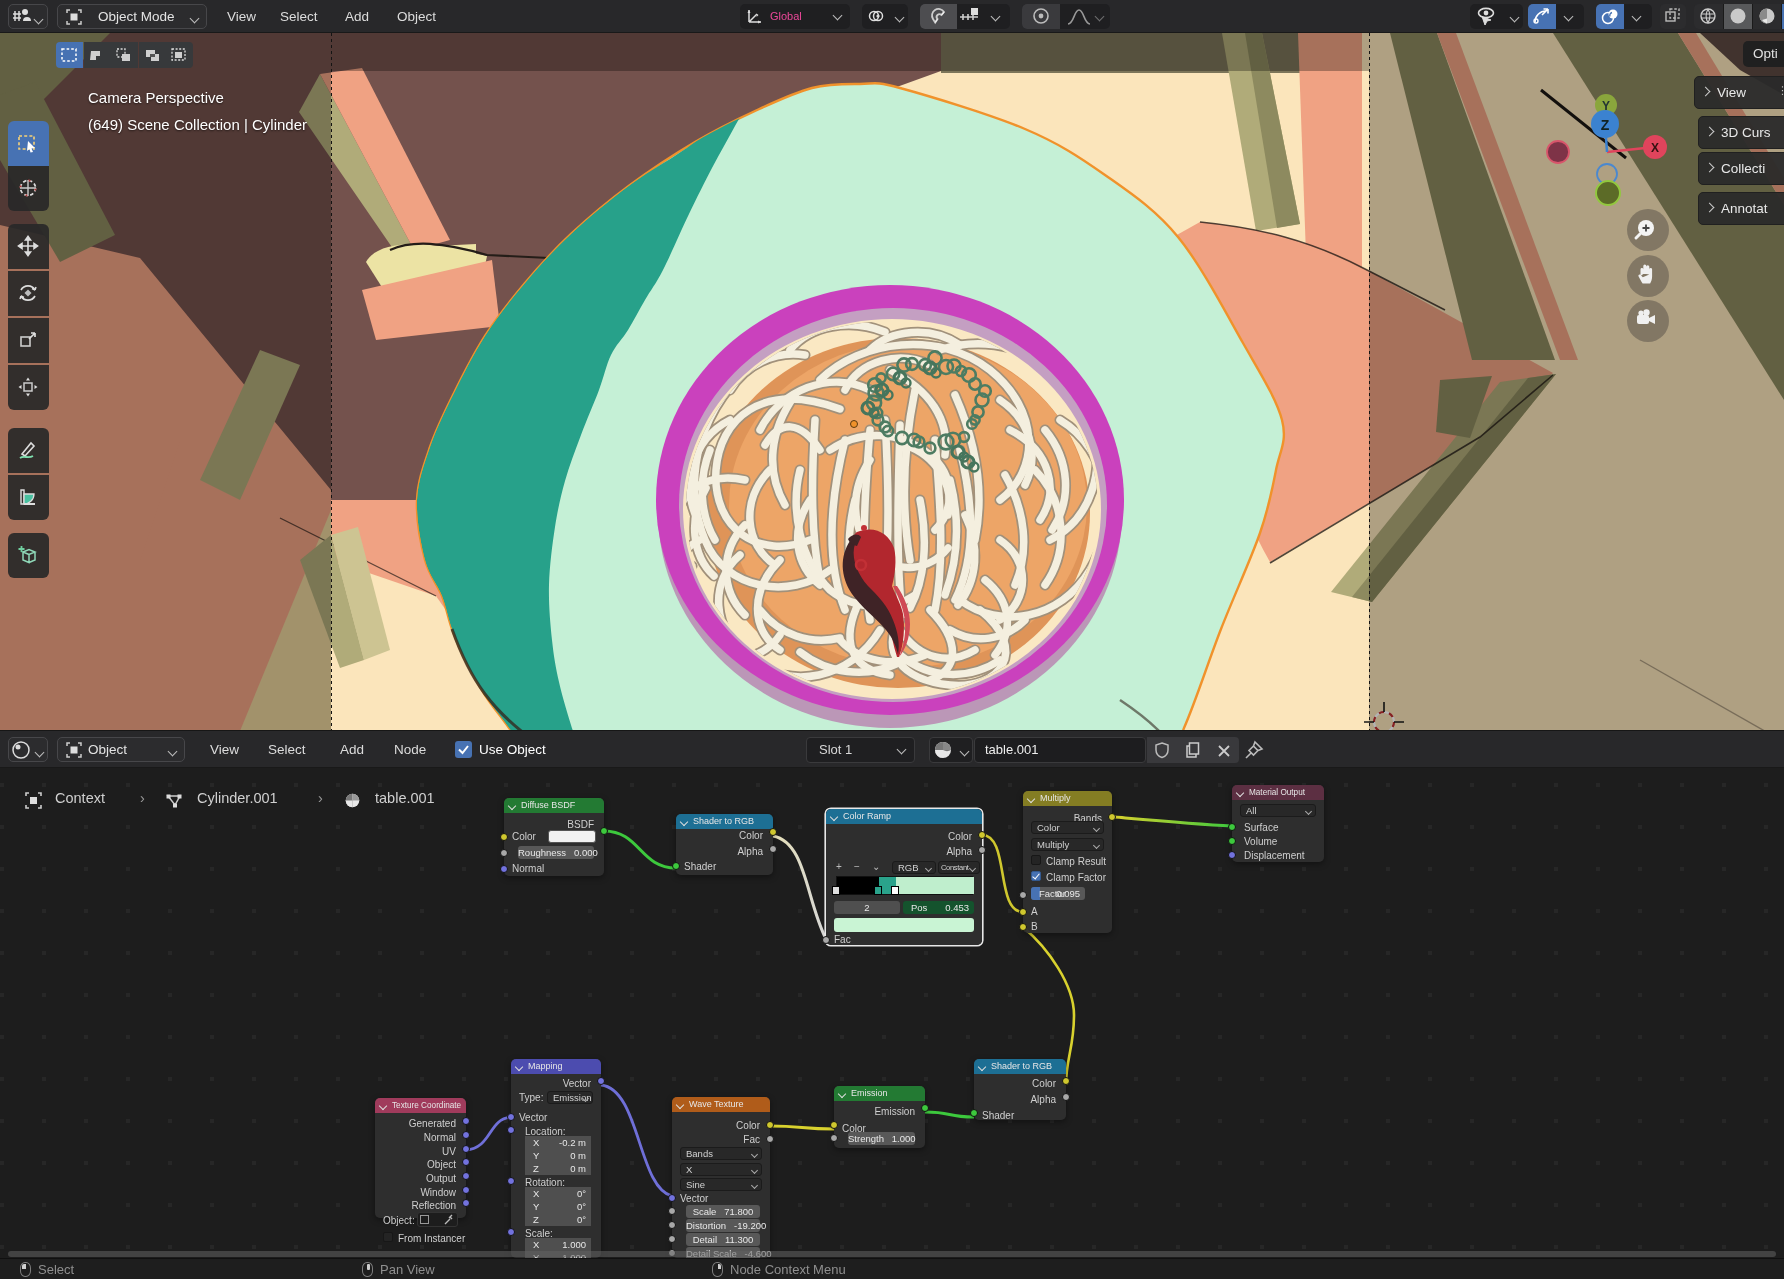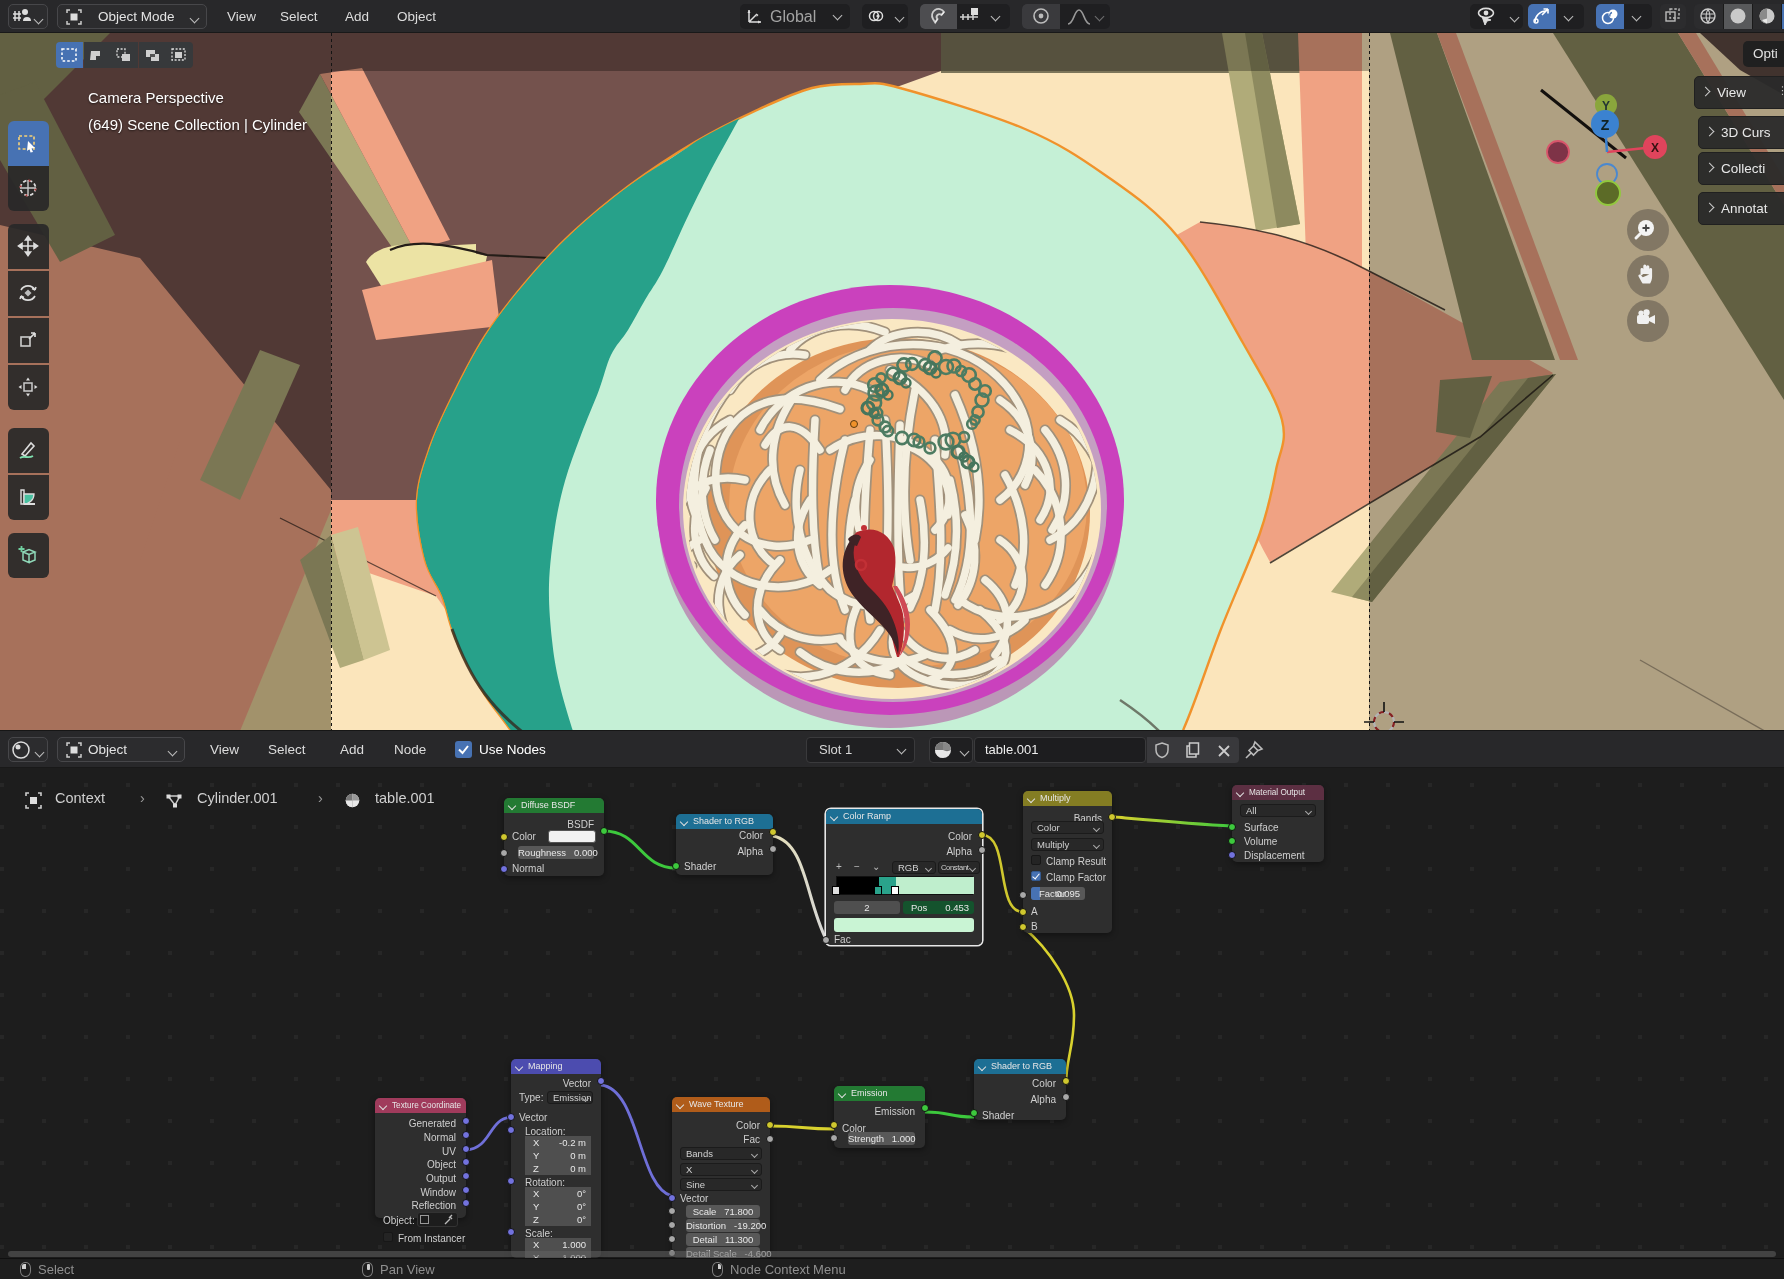--- a/index.html
+++ b/index.html
@@ -70,7 +70,7 @@
       <div class="menu" style="left:280px">Select</div>
       <div class="menu" style="left:345px">Add</div>
       <div class="menu" style="left:397px">Object</div>
-      <div class="abs" style="left:740px;top:4px;width:110px;height:25px;background:#1f1f21;border-radius:5px;color:#a3a3a3;font-size:16px;line-height:25px;padding-left:30px">Global<span class="carr" style="position:absolute;right:9px;top:8px"></span>
+      <div class="abs" style="left:740px;top:4px;width:110px;height:25px;background:#1f1f21;border-radius:5px;color:#ec4899;font-size:11px;line-height:25px;padding-left:30px">Global<span class="carr" style="position:absolute;right:9px;top:8px"></span>
     <svg width="18" height="18" viewBox="0 0 18 18" style="position:absolute;left:6px;top:3px">
           <path d="M3,15 L3,3 M3,15 L15,15 M3,15 L11,7" stroke="#ddd" stroke-width="1.5"></path>
           <path d="M3,3 l-1.5,3 h3 Z M15,15 l-3,-1.5 v3 Z M11,7 l-0.5,3 2,-2 Z" fill="#ddd"></path>

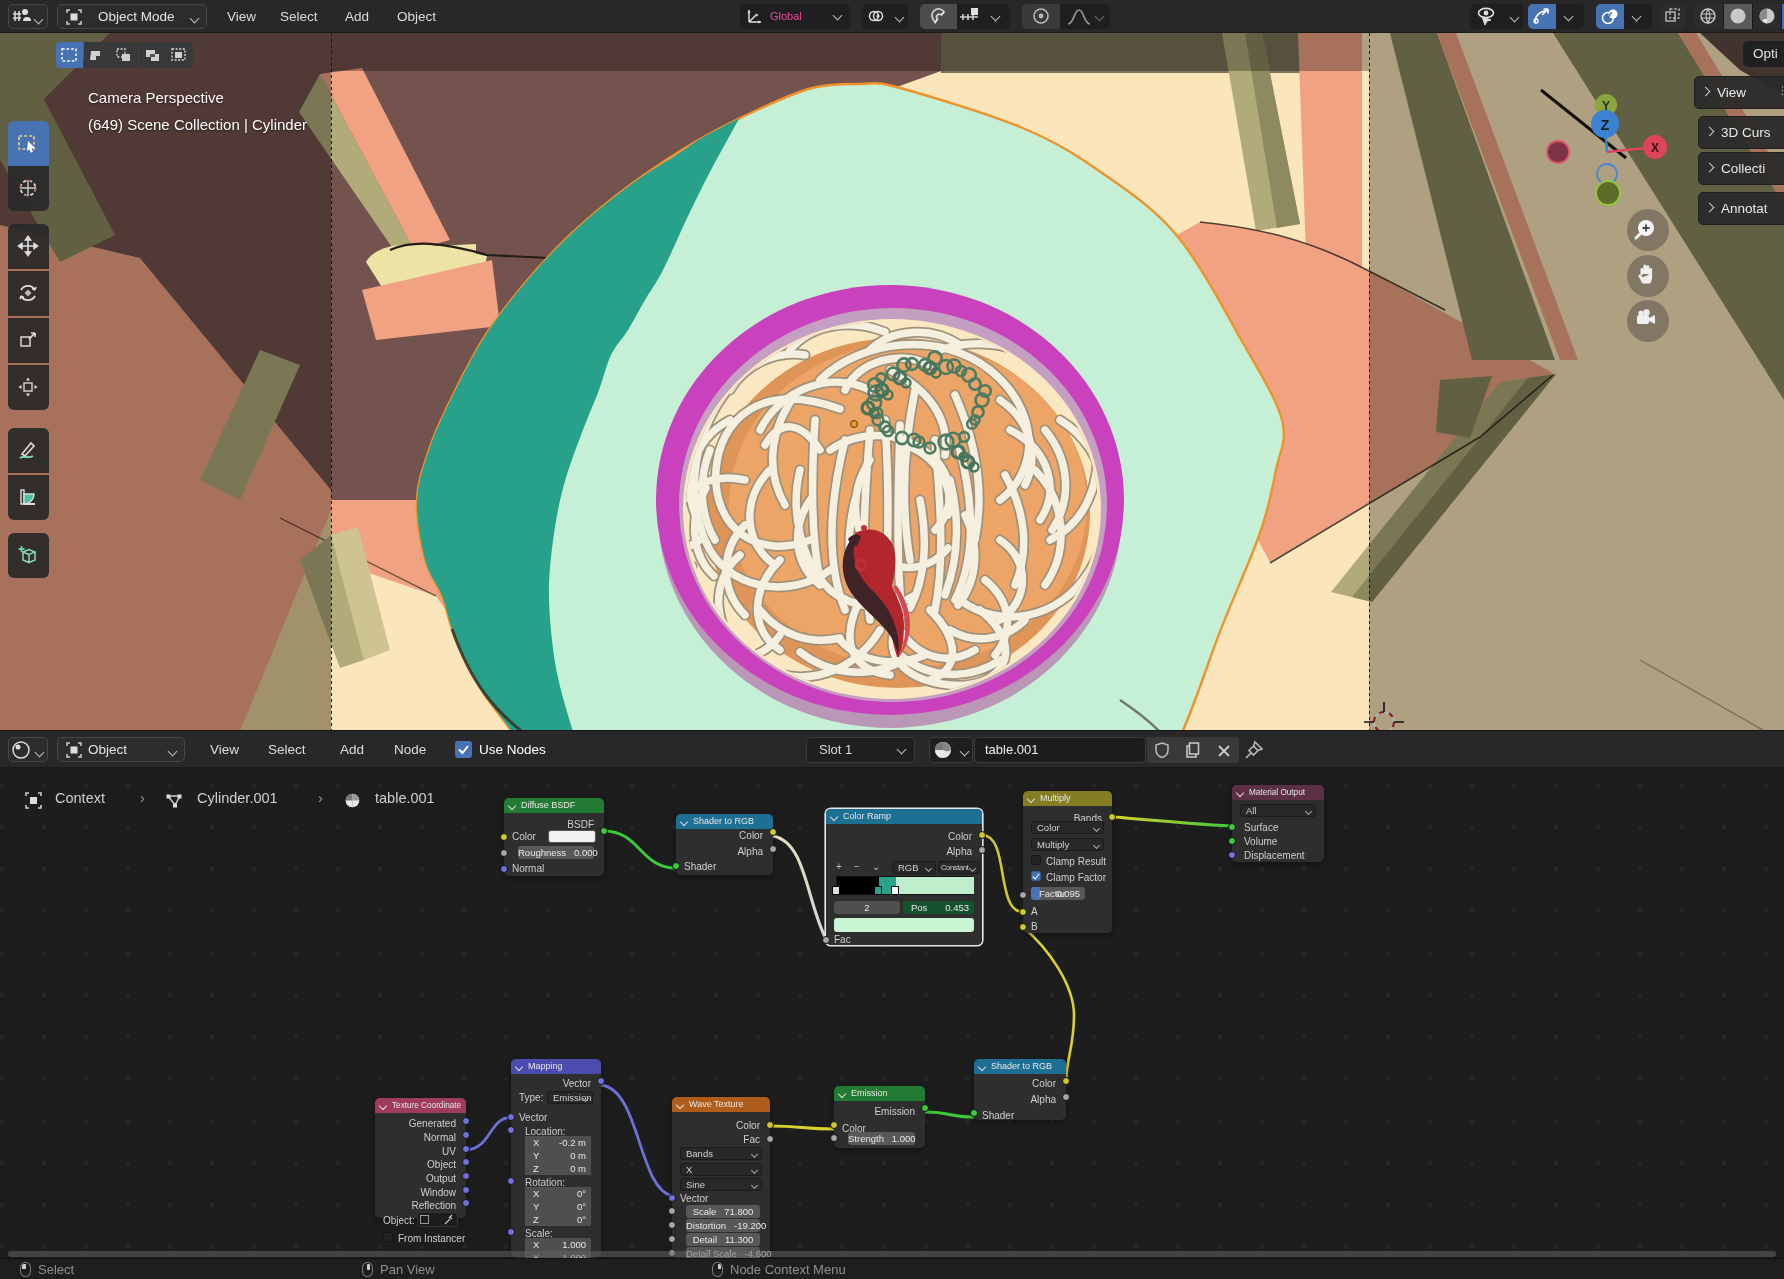--- a/index.html
+++ b/index.html
@@ -491,7 +491,7 @@
       <div class="abs" style="left:455px;top:10px;width:17px;height:17px;background:#4772b3;border-radius:3px"><svg width="17" height="17" viewBox="0 0 17 17">
           <path d="M4,8.5 L7.5,12 L13,5" stroke="#fff" stroke-width="2" fill="none"></path>
         </svg></div>
-    <div class="menu" style="left:479px;color:#fff">Use Nodes</div>
+    <div class="menu" style="left:479px;color:#fff">Use Object</div>
       <div class="dfield" style="left:806px;top:6px;width:109px;height:26px;line-height:24px;padding-left:12px">Slot 1<span class="carr" style="position:absolute;right:9px;top:8px"></span></div>
       <div class="dfield" style="left:929px;top:6px;width:44px;height:26px"><svg width="20" height="20" viewBox="0 0 20 20" style="margin:2px 0 0 3px">
           <circle cx="10" cy="10" r="8" fill="#e8e8e8"></circle>

